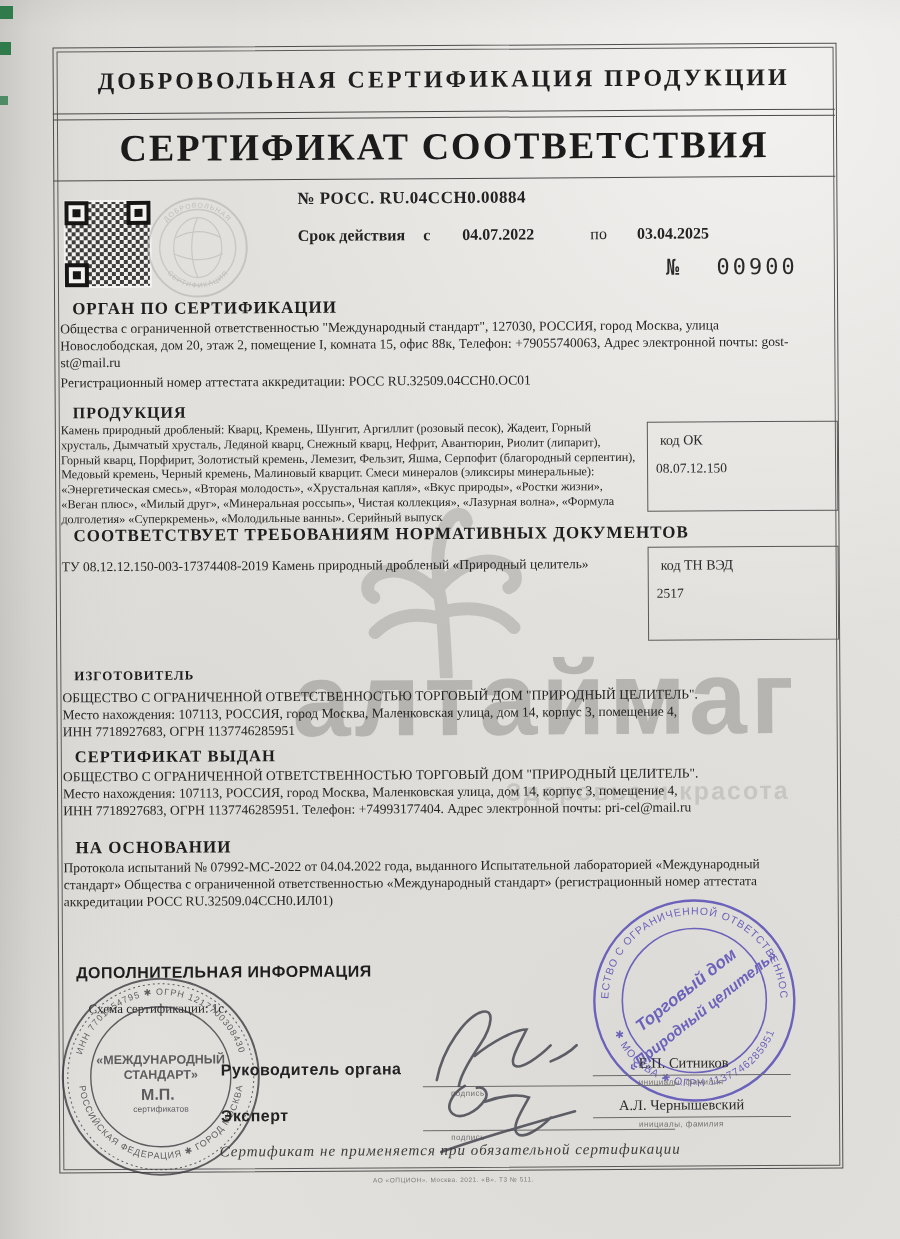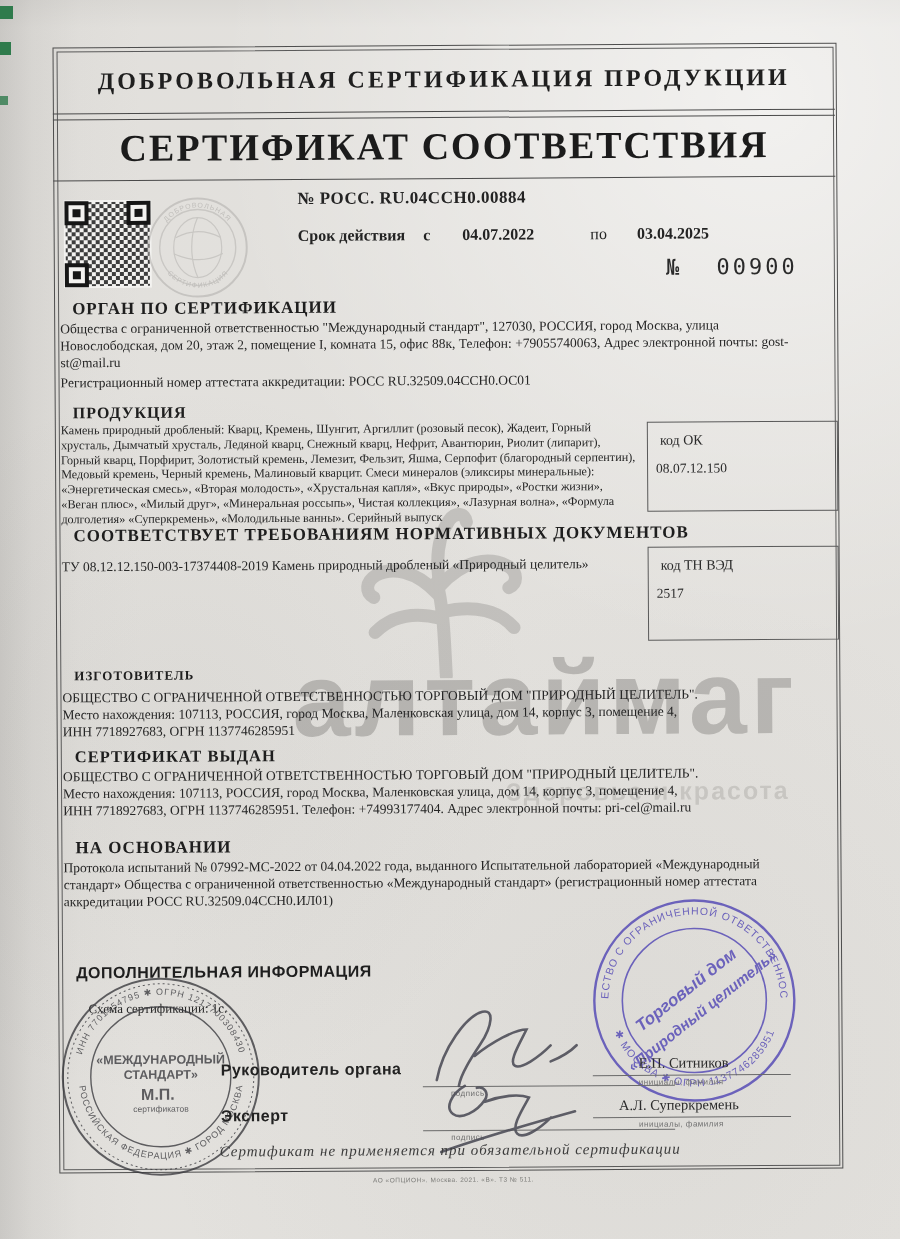--- a/index.html
+++ b/index.html
@@ -217,7 +217,7 @@
     <div class="sig-line" style="left:590px;top:1076px;width:198px;"></div>
     <div class="micro" style="left:636px;top:1079px;">инициалы, фамилия</div>
 
-    <div class="name" style="left:616px;top:1098px;">А.Л. Суперкремень</div>
+    <div class="name" style="left:616px;top:1098px;">А.Л. Чернышевский</div>
     <div class="sig-line" style="left:590px;top:1118px;width:198px;"></div>
     <div class="micro" style="left:636px;top:1121px;">инициалы, фамилия</div>
 

